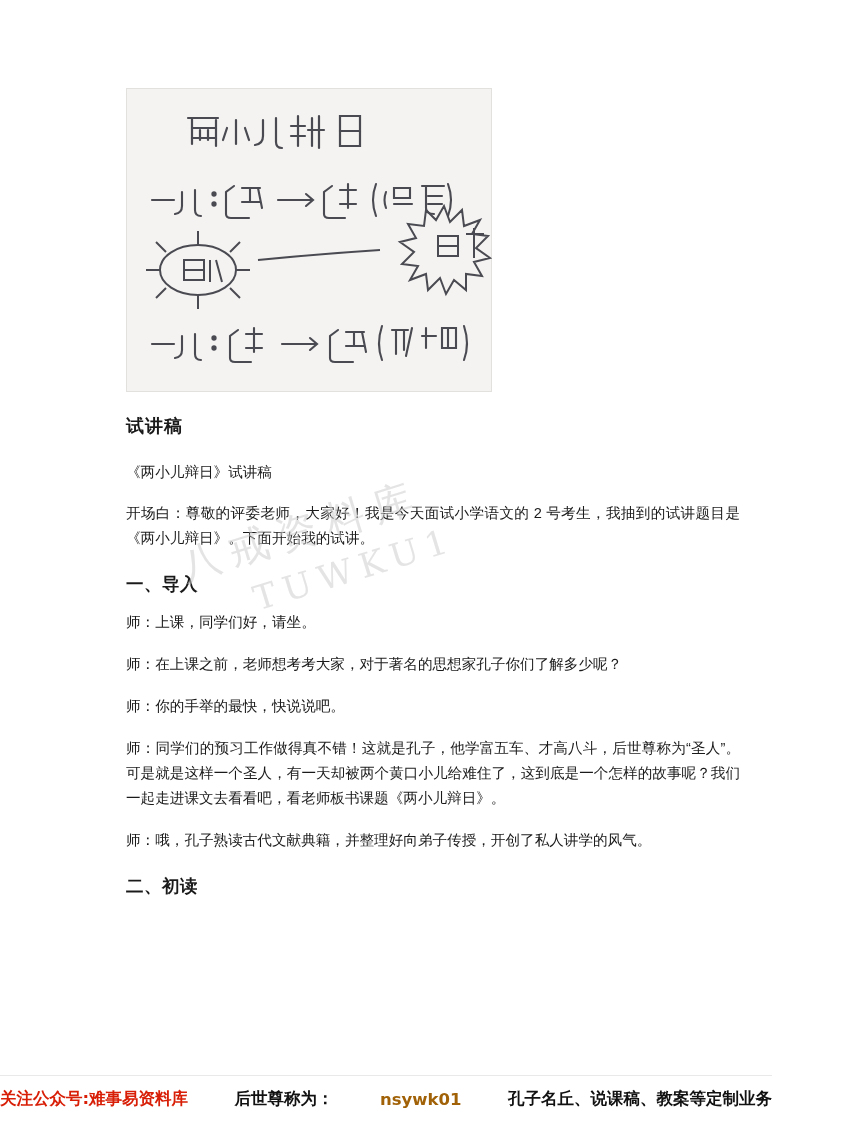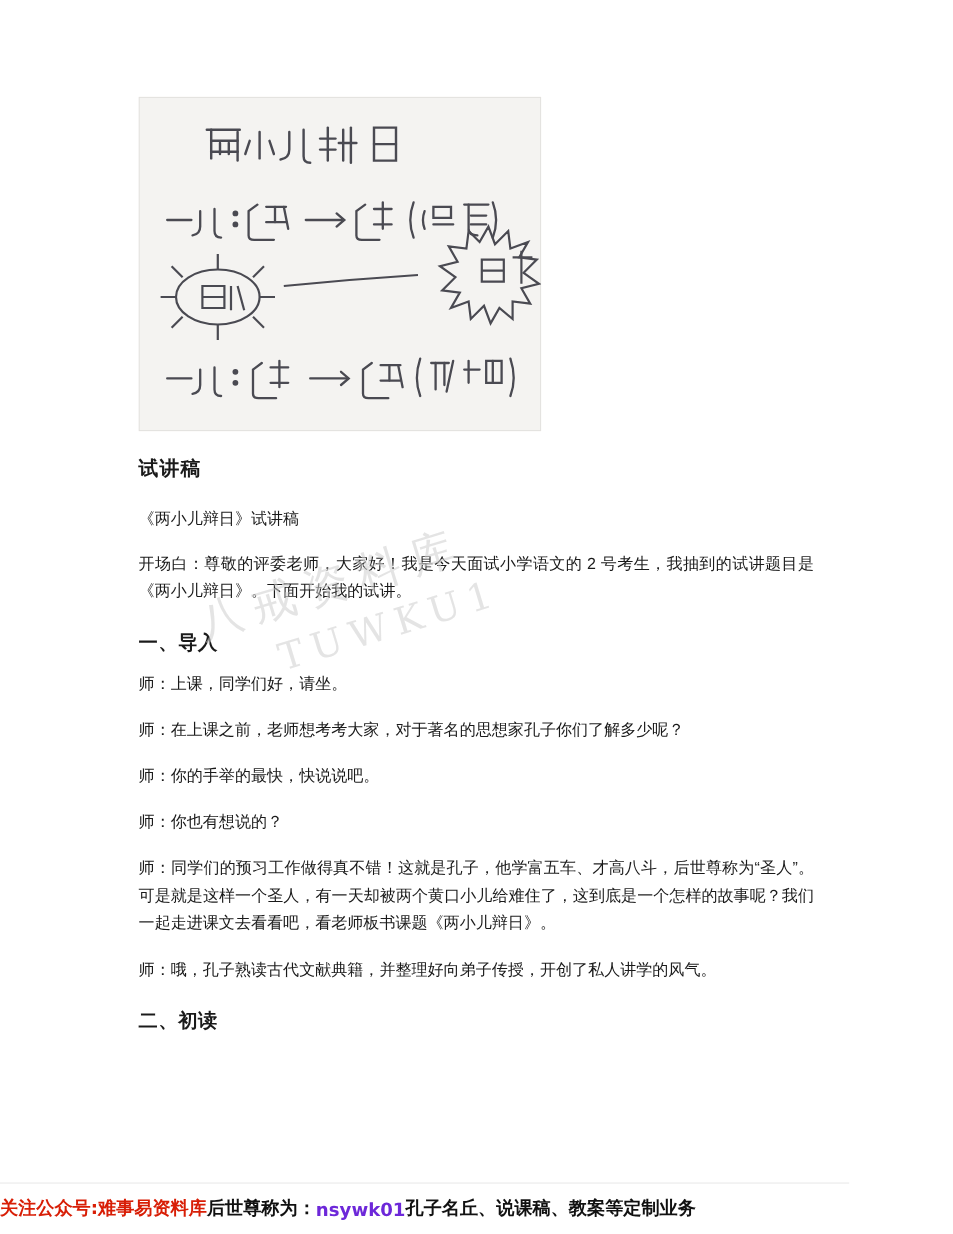--- a/index.html
+++ b/index.html
@@ -254,7 +254,6 @@
     <p class="body">师：上课，同学们好，请坐。</p>
     <p class="body">师：在上课之前，老师想考考大家，对于著名的思想家孔子你们了解多少呢？</p>
     <p class="body">师：你的手举的最快，快说说吧。</p>
-    <p class="body">师：你也有想说的？</p>
     <p class="body">师：同学们的预习工作做得真不错！这就是孔子，他学富五车、才高八斗，后世尊称为“圣人”。可是就是这样一个圣人，有一天却被两个黄口小儿给难住了，这到底是一个怎样的故事呢？我们一起走进课文去看看吧，看老师板书课题《两小儿辩日》。</p>
     <p class="body">师：哦，孔子熟读古代文献典籍，并整理好向弟子传授，开创了私人讲学的风气。</p>
 

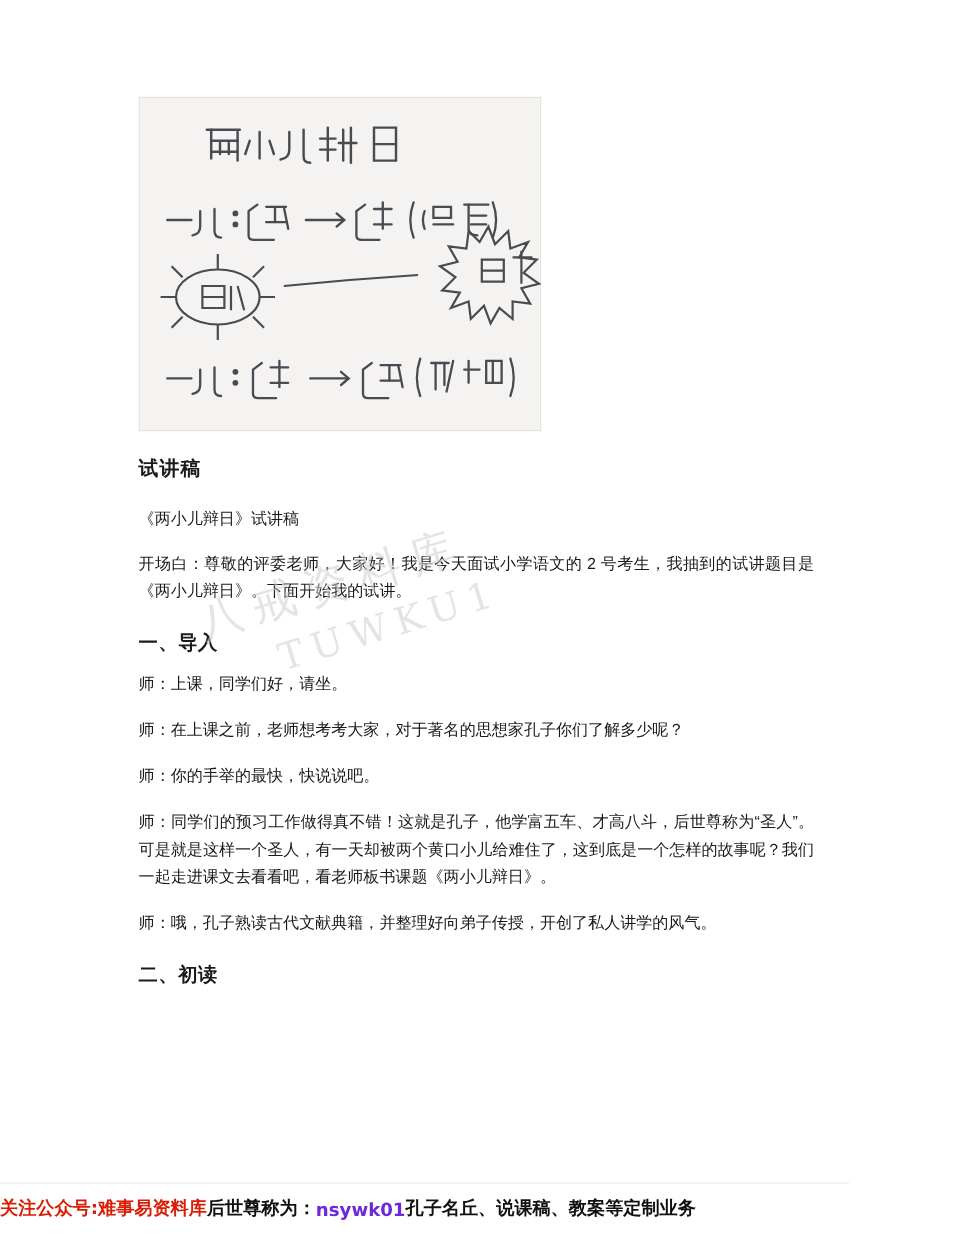--- a/index.html
+++ b/index.html
@@ -99,7 +99,8 @@
     border-top: 1px solid #e9e9e9;
     display: flex;
     align-items: center;
-    justify-content: flex-start;
+    justify-content: space-between;
+    gap: 10px;
     font-family: "DejaVu Sans", "Liberation Sans", sans-serif;
     font-size: 16.5px;
     font-weight: bold;

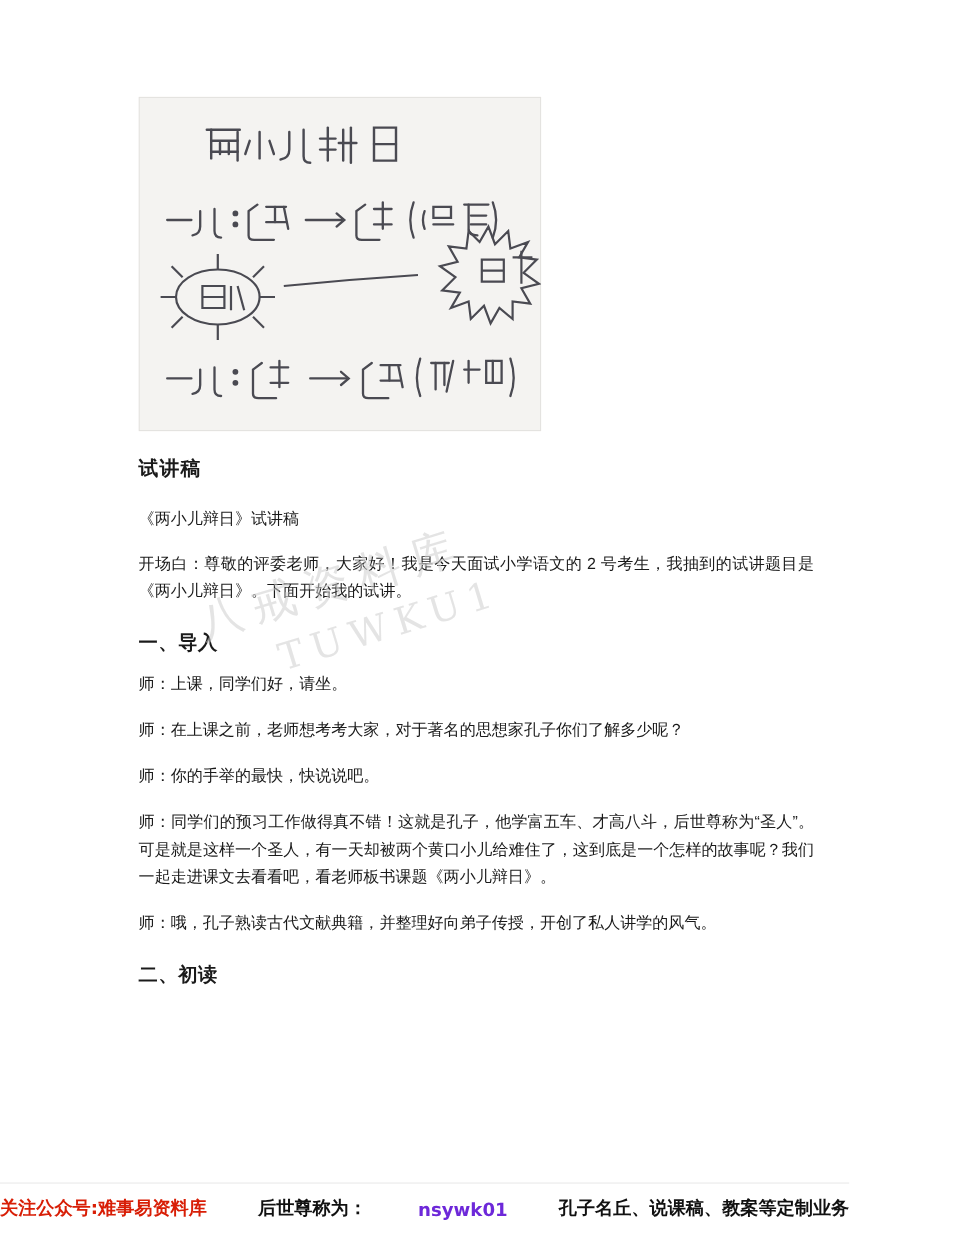--- a/index.html
+++ b/index.html
@@ -107,7 +107,7 @@
     white-space: nowrap;
   }
   .footer .red { color: #d81e06; }
-  .footer .blue { color: #6d28d9; }
+  .footer .blue { color: #a16207; }
   .footer .dark { color: #111111; }
 </style>
 </head>

